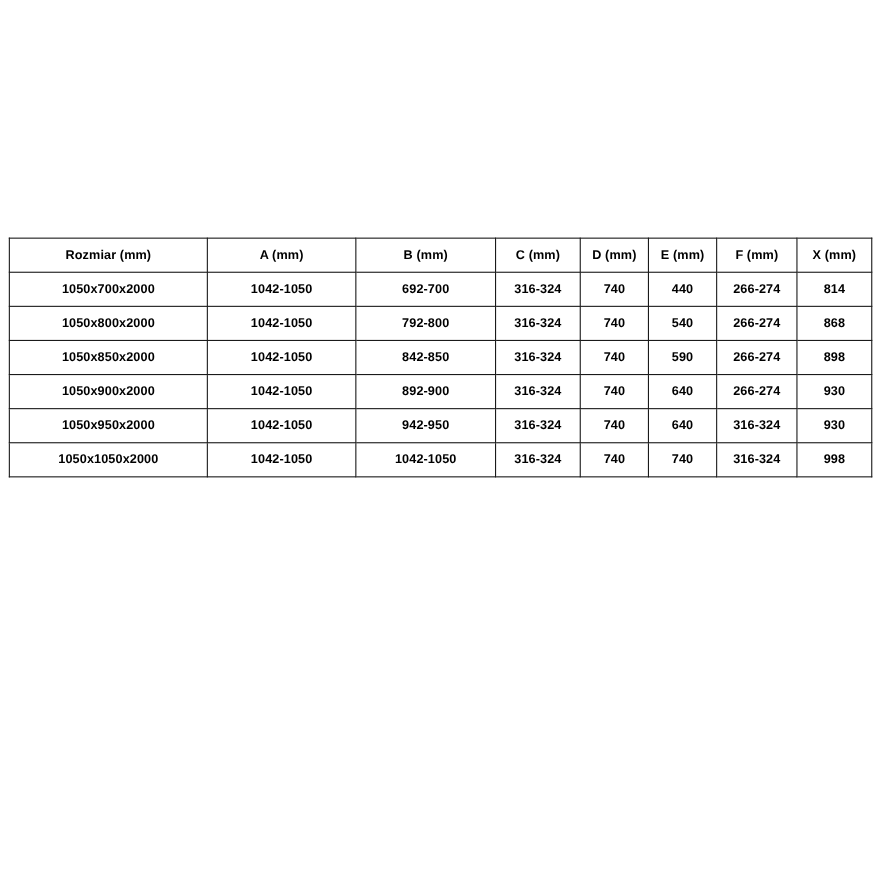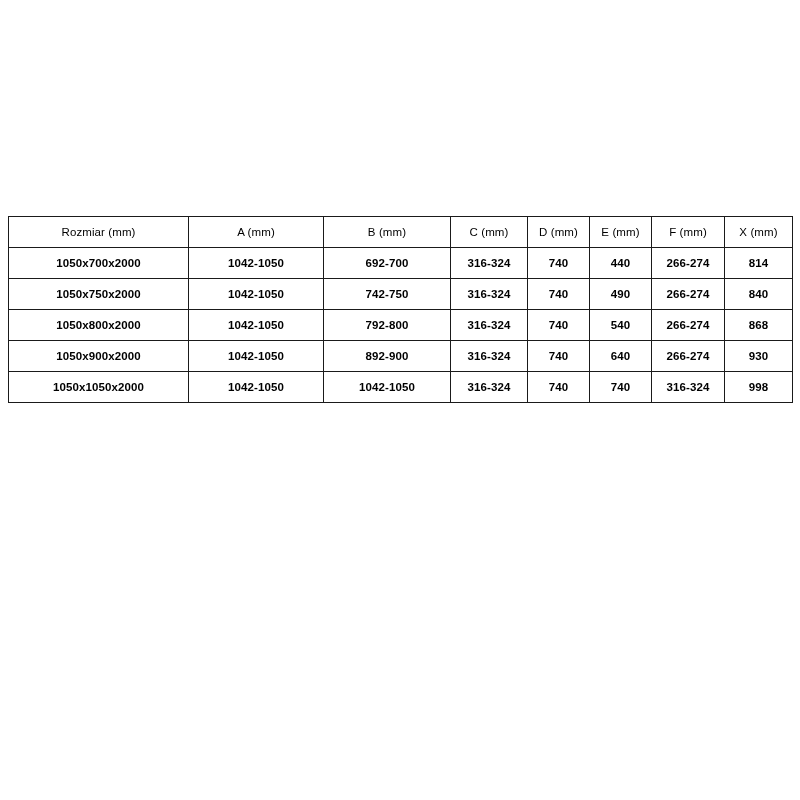--- a/index.html
+++ b/index.html
@@ -40,7 +40,7 @@
   }
   table.spec thead th {
     font-size: 11.5px;
-    font-weight: normal;
+    font-weight: bold;
   }
   
   col.c0 { width: 180px; }

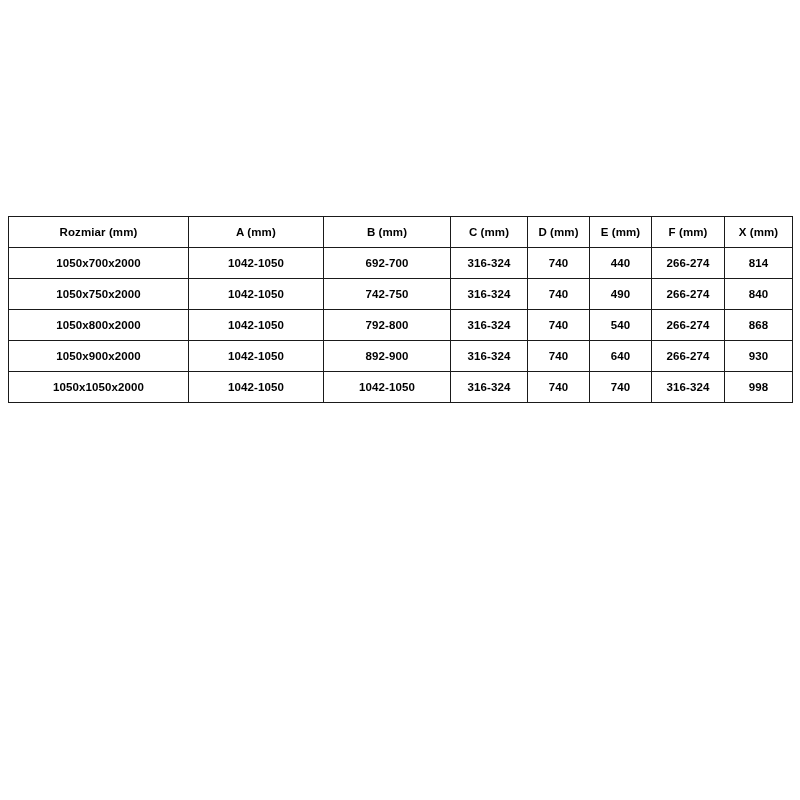--- a/index.html
+++ b/index.html
@@ -91,16 +91,6 @@
         <td>814</td>
       </tr>
       <tr>
-        <td>1050x750x2000</td>
-        <td>1042-1050</td>
-        <td>742-750</td>
-        <td>316-324</td>
-        <td>740</td>
-        <td>490</td>
-        <td>266-274</td>
-        <td>840</td>
-      </tr>
-      <tr>
         <td>1050x800x2000</td>
         <td>1042-1050</td>
         <td>792-800</td>

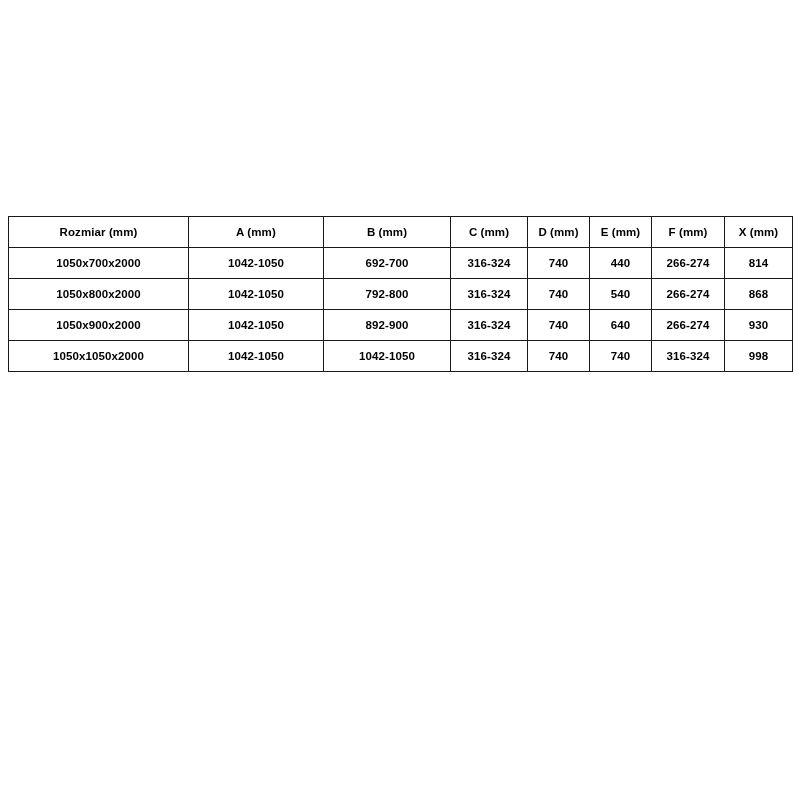--- a/index.html
+++ b/index.html
@@ -101,6 +101,16 @@
         <td>868</td>
       </tr>
       <tr>
+        <td>1050x850x2000</td>
+        <td>1042-1050</td>
+        <td>842-850</td>
+        <td>316-324</td>
+        <td>740</td>
+        <td>590</td>
+        <td>266-274</td>
+        <td>898</td>
+      </tr>
+      <tr>
         <td>1050x900x2000</td>
         <td>1042-1050</td>
         <td>892-900</td>

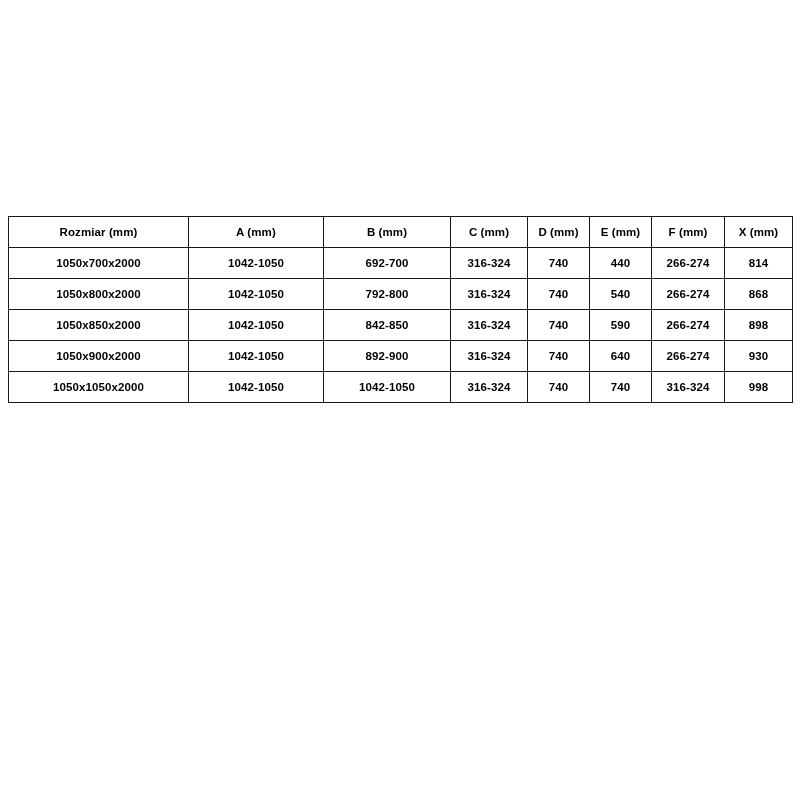--- a/index.html
+++ b/index.html
@@ -121,6 +121,16 @@
         <td>930</td>
       </tr>
       <tr>
+        <td>1050x950x2000</td>
+        <td>1042-1050</td>
+        <td>942-950</td>
+        <td>316-324</td>
+        <td>740</td>
+        <td>640</td>
+        <td>316-324</td>
+        <td>930</td>
+      </tr>
+      <tr>
         <td>1050x1050x2000</td>
         <td>1042-1050</td>
         <td>1042-1050</td>

